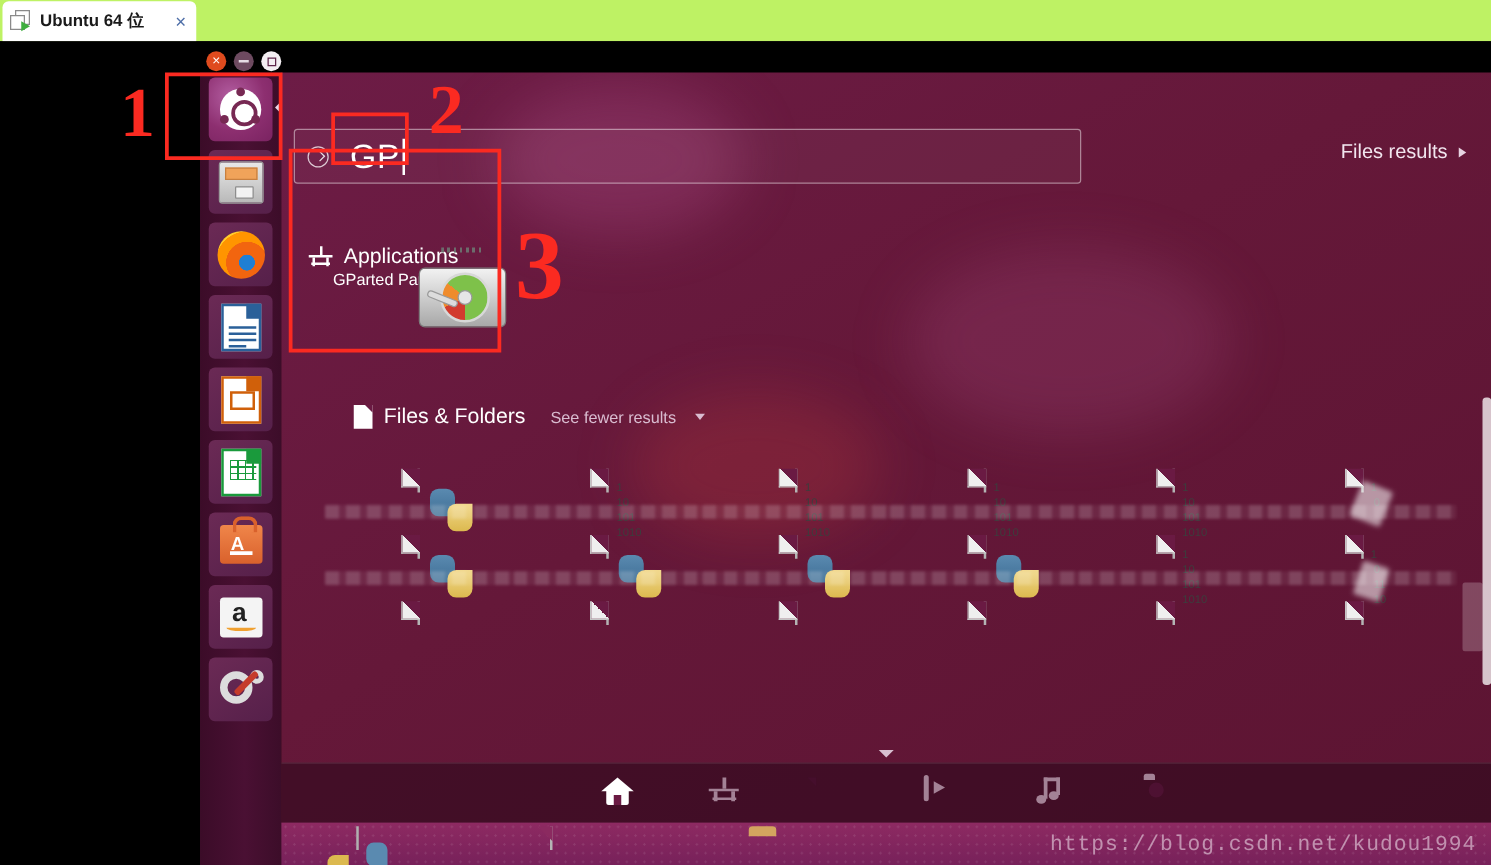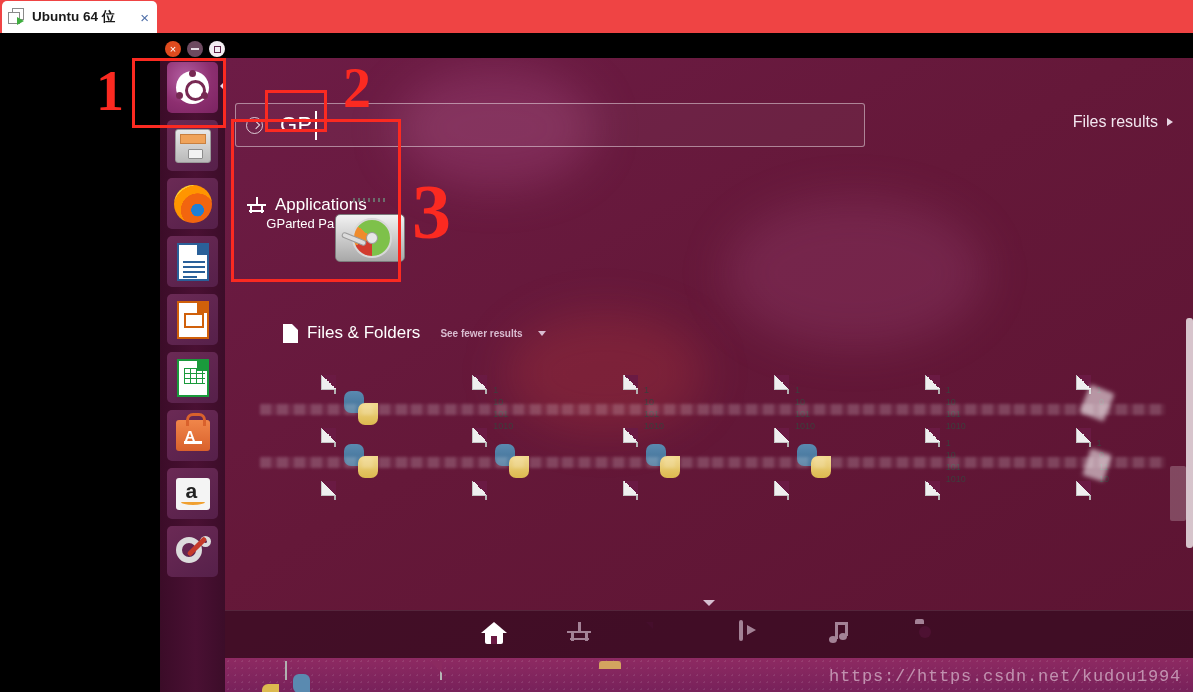--- a/index.html
+++ b/index.html
@@ -13,7 +13,7 @@
   
   #vmware-tabbar{
     position:absolute; left:0; top:0; width:1193px; height:33px;
-    background:#ef4444;
+    background:#bef264;
     padding-left:12px;
   }
   #vmware-tab{

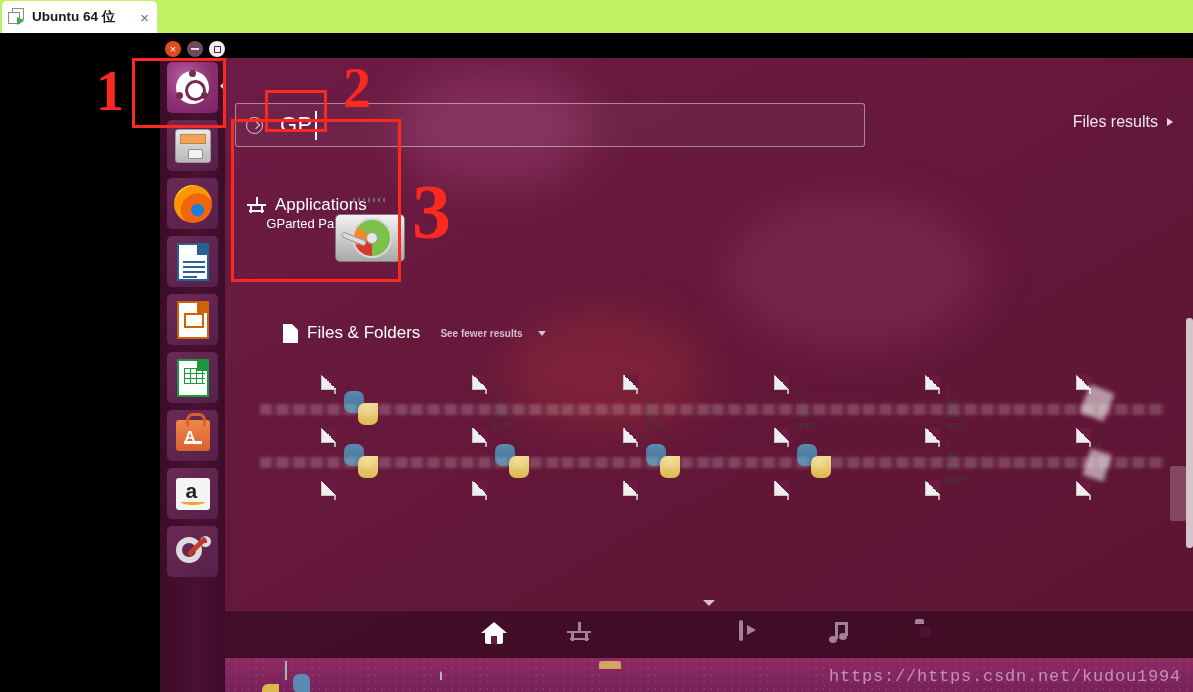--- a/index.html
+++ b/index.html
@@ -117,7 +117,7 @@
   #search-icon::after{content:"";position:absolute;left:6px;top:4px;width:5px;height:5px;
     border-right:1.5px solid rgba(255,255,255,.85);border-bottom:1.5px solid rgba(255,255,255,.85);
     transform:rotate(-45deg);}
-  #search-text{margin-left:17px;font-size:22px;color:#ffffff;letter-spacing:.5px;line-height:1;}
+  #search-text{margin-left:17px;font-size:27px;color:#ffffff;letter-spacing:.5px;line-height:1;}
   #search-caret{width:2px;height:29px;background:#fff;margin-left:2px;}
   #filter-results{
     position:absolute;right:10px;top:10px;display:flex;align-items:center;gap:9px;cursor:pointer;

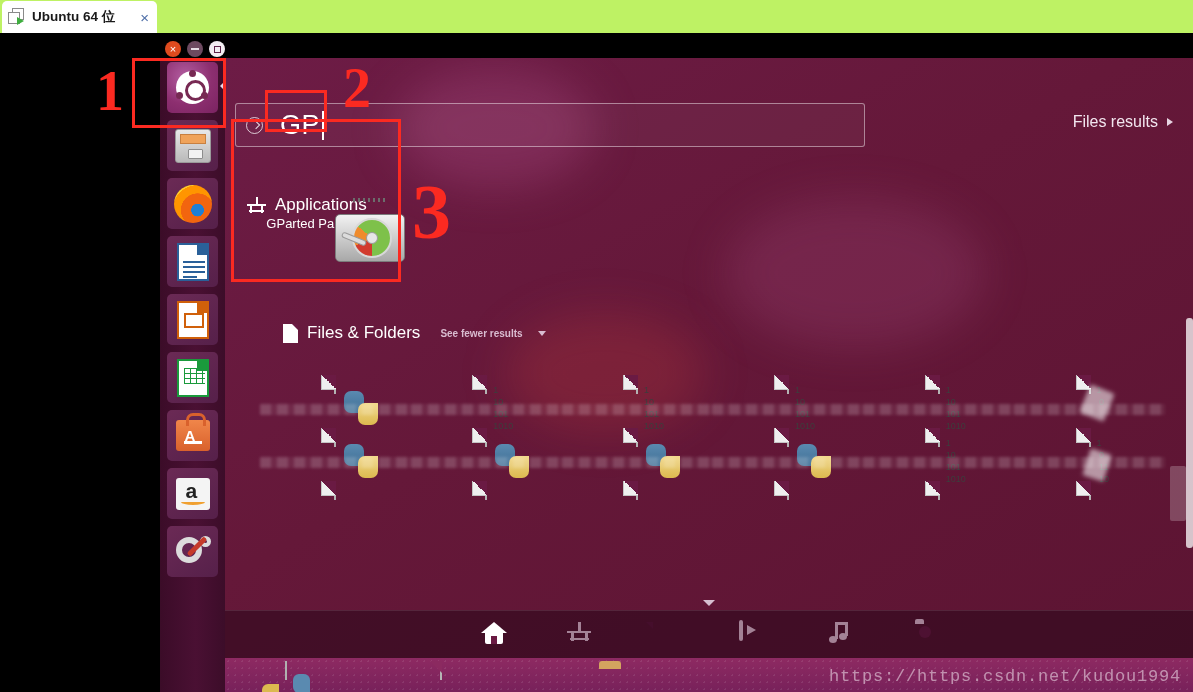--- a/index.html
+++ b/index.html
@@ -128,7 +128,7 @@
   
   .cat-head{position:absolute;display:flex;align-items:center;gap:9px;}
   .cat-head .title{font-size:17px;color:#ffffff;}
-  .cat-head .more{font-size:10px;color:#d9bcd0;margin-left:11px;cursor:pointer;font-weight:bold;}
+  .cat-head .more{font-size:13px;color:#d9bcd0;margin-left:11px;cursor:pointer;}
   .cat-head .more-arw{margin-left:6px;width:0;height:0;border-top:5px solid #d9bcd0;border-left:4px solid transparent;border-right:4px solid transparent;}
   .apps-glyph{width:19px;height:17px;position:relative;}
   .apps-glyph .ln{position:absolute;left:0;width:19px;height:2px;background:#fff;}

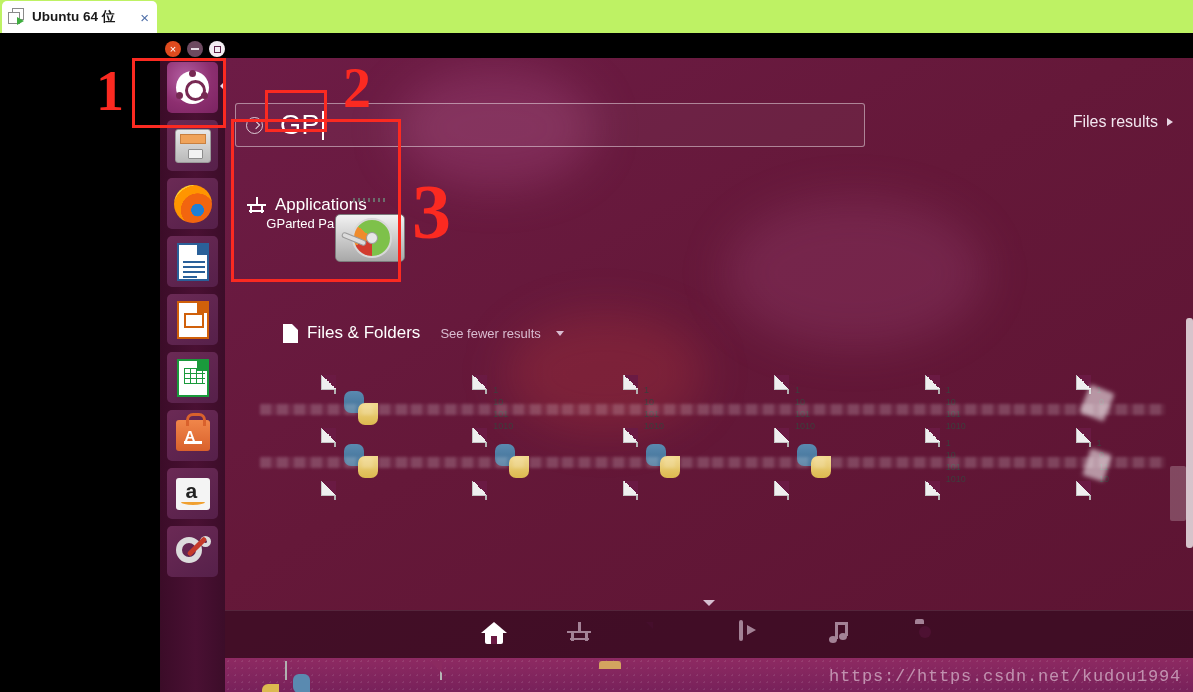--- a/index.html
+++ b/index.html
@@ -541,7 +541,7 @@
     </div>
   </div>
 
-  <div id="watermark">https://https.csdn.net/kudou1994</div>
+  <div id="watermark">https://blog.csdn.net/kudou1994</div>
 
   <div class="redbox" style="left:132px;top:25px;width:94px;height:70px;"></div>
   <div class="redbox" style="left:265px;top:57px;width:62px;height:42px;"></div>

